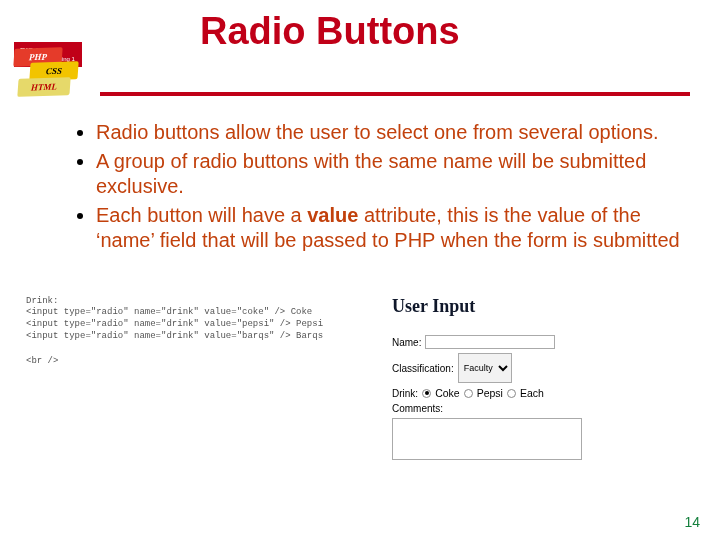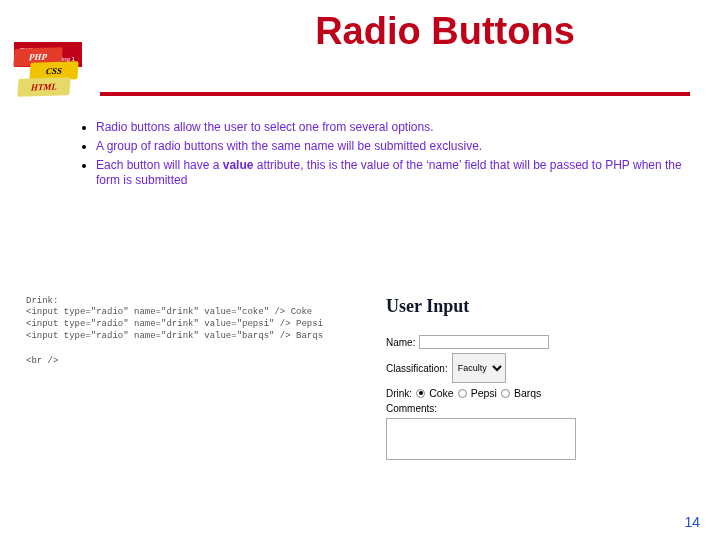--- a/index.html
+++ b/index.html
@@ -53,7 +53,6 @@
     color: #c00018;
     font-size: 38px;
     font-weight: bold;
-    text-align: center;
   }
   .hr {
     position: absolute;

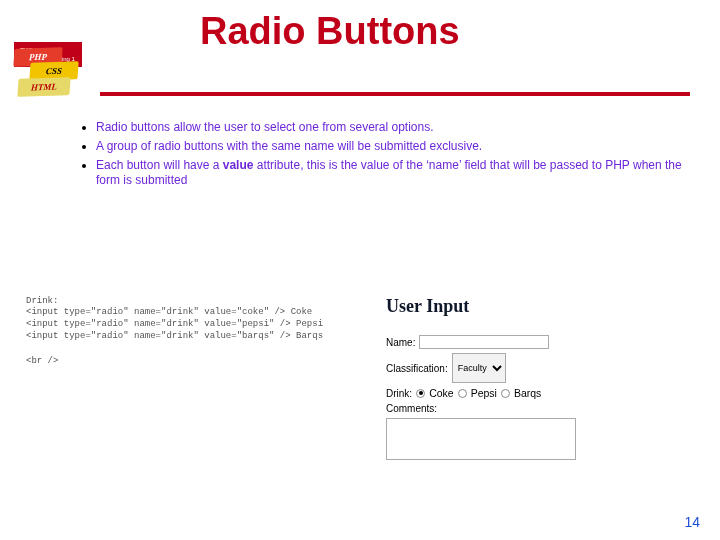--- a/index.html
+++ b/index.html
@@ -63,8 +63,8 @@
   .content {
     position: absolute;
     top: 120px; left: 78px; right: 30px;
-    font-size: 12px;
-    color: #6d28d9;
+    font-size: 20px;
+    color: #c2410c;
   }
   .content ul { margin: 0; padding-left: 18px; }
   .content li { margin-bottom: 4px; line-height: 1.25; }

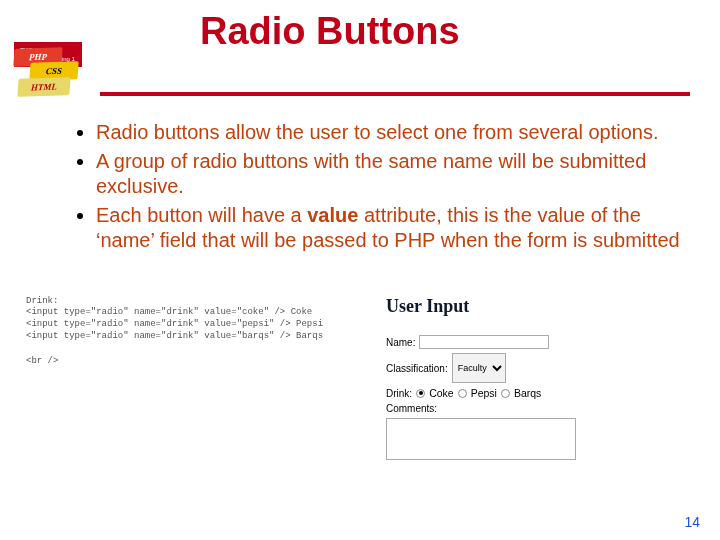--- a/index.html
+++ b/index.html
@@ -75,7 +75,7 @@
     position: absolute;
     top: 290px; left: 20px; right: 20px;
     display: flex;
-    gap: 10px;
+    gap: 16px;
   }
   .panel {
     background: #fff;

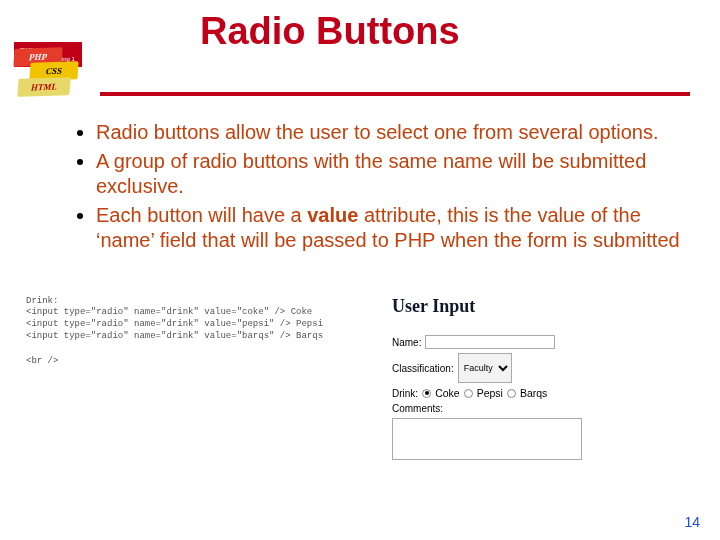--- a/index.html
+++ b/index.html
@@ -198,7 +198,7 @@
       <span class="mini-radio"></span>
       <span>Pepsi</span>
       <span class="mini-radio"></span>
-      <span>Barqs</span>
+      <span>Each</span>
     </div>
 
     <div class="row" style="align-items:flex-start">

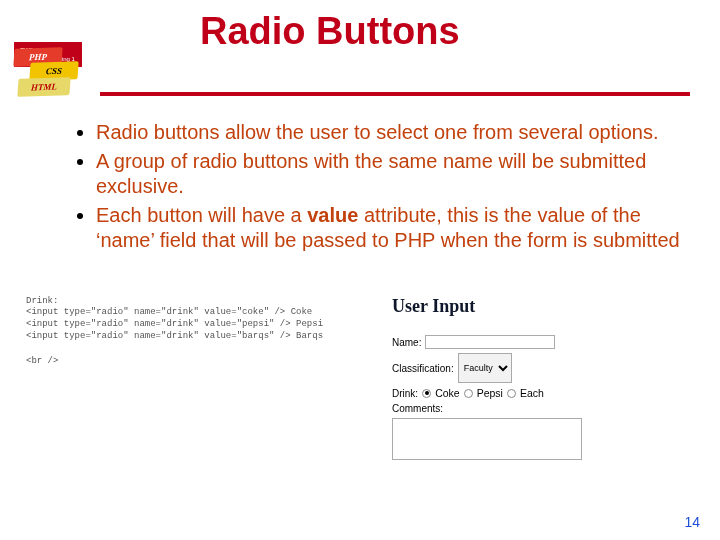--- a/index.html
+++ b/index.html
@@ -136,7 +136,7 @@
     position: absolute;
     bottom: 10px; right: 20px;
     font-size: 14px;
-    color: #1d4ed8;
+    color: #15803d;
   }
 </style>
 </head>

